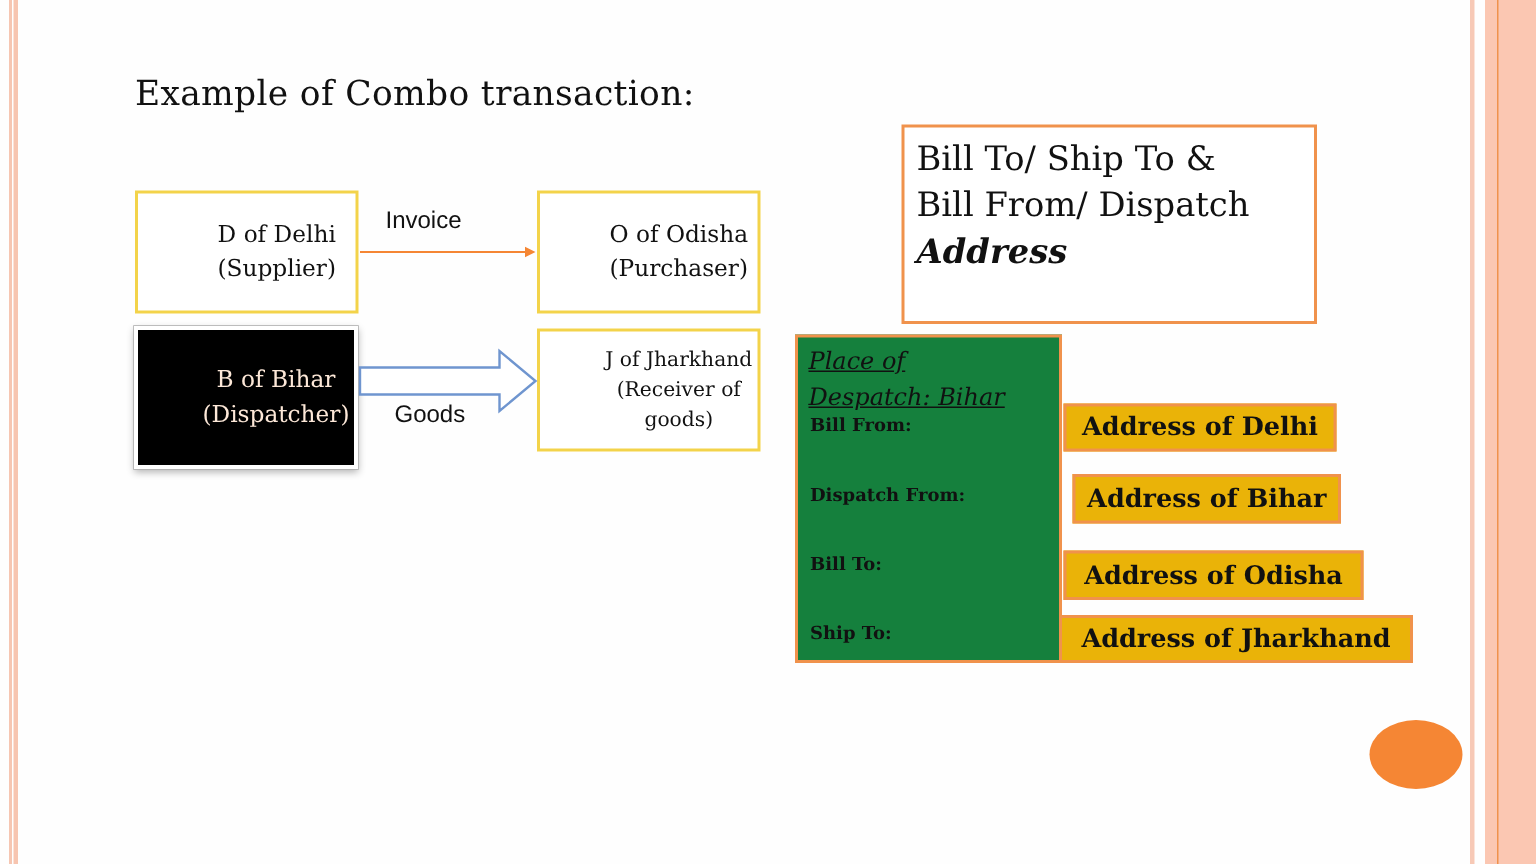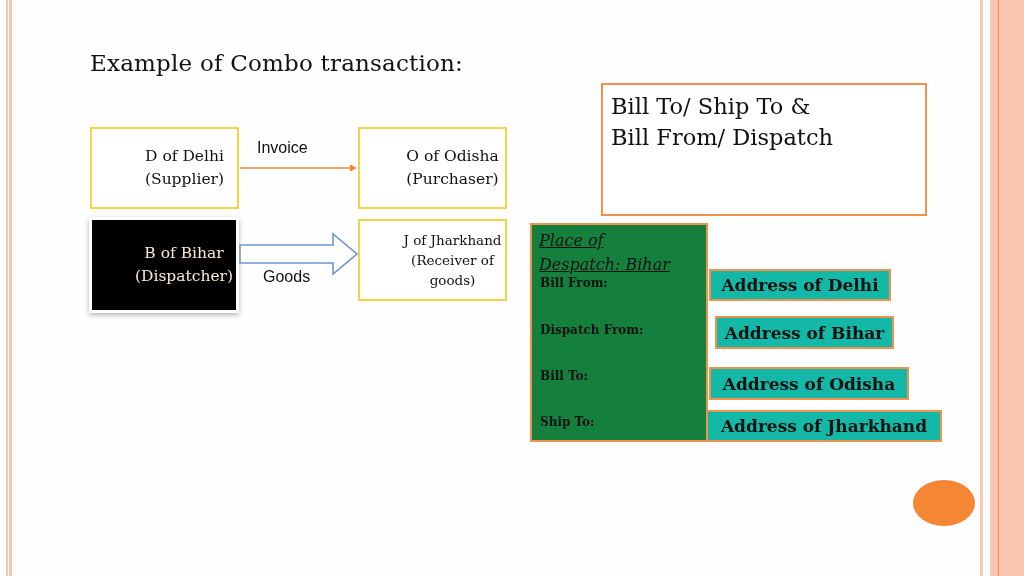--- a/index.html
+++ b/index.html
@@ -12,7 +12,7 @@
     .node-text { font-size:15.5px; line-height:23px; }
     .small-text { font-size:13.5px; line-height:20px; }
     .label { font-family:"Liberation Sans", sans-serif; font-size:16px; }
-    .note { left:601px; top:83px; width:326px; height:133px; border:2px solid #f0924c; box-sizing:border-box; background:#fff; padding:6px 8px; font-size:22.5px; line-height:31px; }
+    .note { left:601px; top:83px; width:277px; height:133px; border:2px solid #f0924c; box-sizing:border-box; background:#fff; padding:6px 8px; font-size:22.5px; line-height:31px; }
     .note b { font-style:italic; }
     .panel { left:530px; top:223px; width:178px; height:219px; border:2px solid #f0924c; box-sizing:border-box; background:#15803d; padding:4px 7px; }
     .panel .pod { font-style:italic; text-decoration:underline; font-size:16px; line-height:24px; }

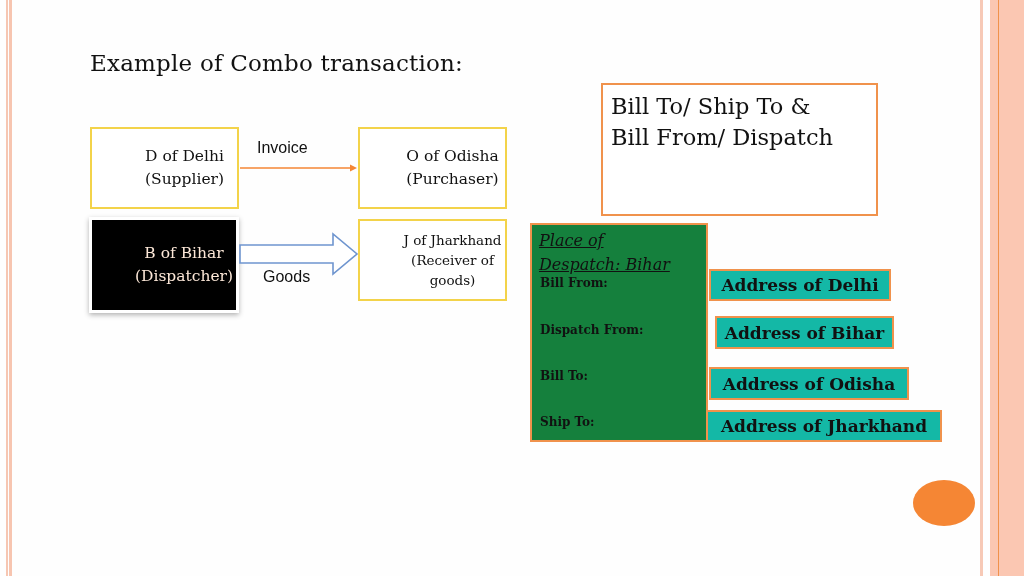--- a/index.html
+++ b/index.html
@@ -65,6 +65,7 @@
 <div class="abs note">
   <div>Bill To/ Ship To &amp;</div>
   <div>Bill From/ Dispatch</div>
+  <div><b>Address</b></div>
 </div>
 
 <div class="abs panel">

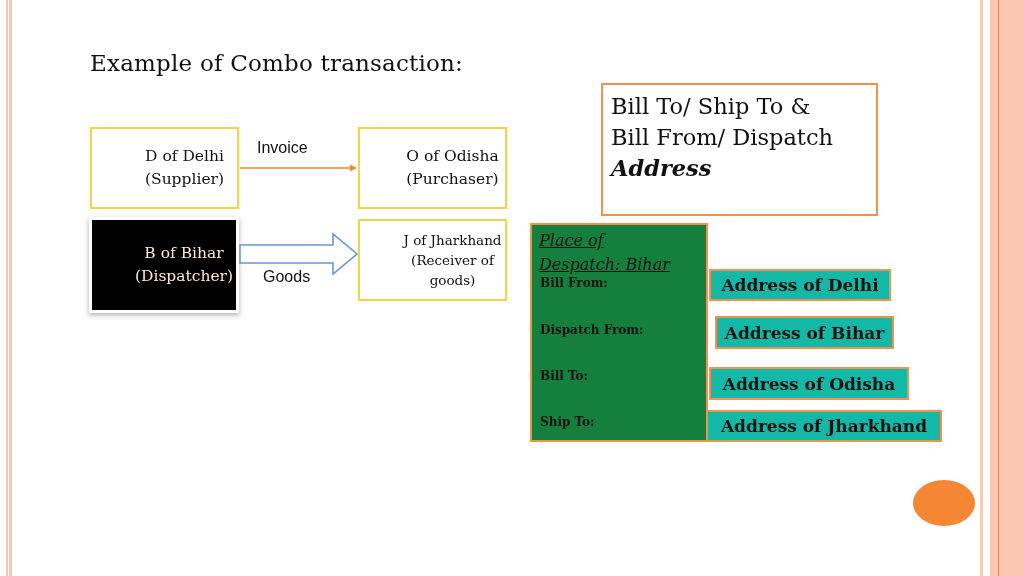--- a/index.html
+++ b/index.html
@@ -17,7 +17,7 @@
     .panel { left:530px; top:223px; width:178px; height:219px; border:2px solid #f0924c; box-sizing:border-box; background:#15803d; padding:4px 7px; }
     .panel .pod { font-style:italic; text-decoration:underline; font-size:16px; line-height:24px; }
     .panel .row { font-weight:bold; font-size:12px; position:absolute; left:8px; }
-    .addr { position:absolute; box-sizing:border-box; border:2px solid #f0924c; background:#14b8a6; font-weight:bold; font-size:17px; display:flex; align-items:center; justify-content:center; white-space:nowrap; }
+    .addr { position:absolute; box-sizing:border-box; border:2px solid #f0924c; background:#eab308; font-weight:bold; font-size:17px; display:flex; align-items:center; justify-content:center; white-space:nowrap; }
   </style>
 </head>
 <body>

